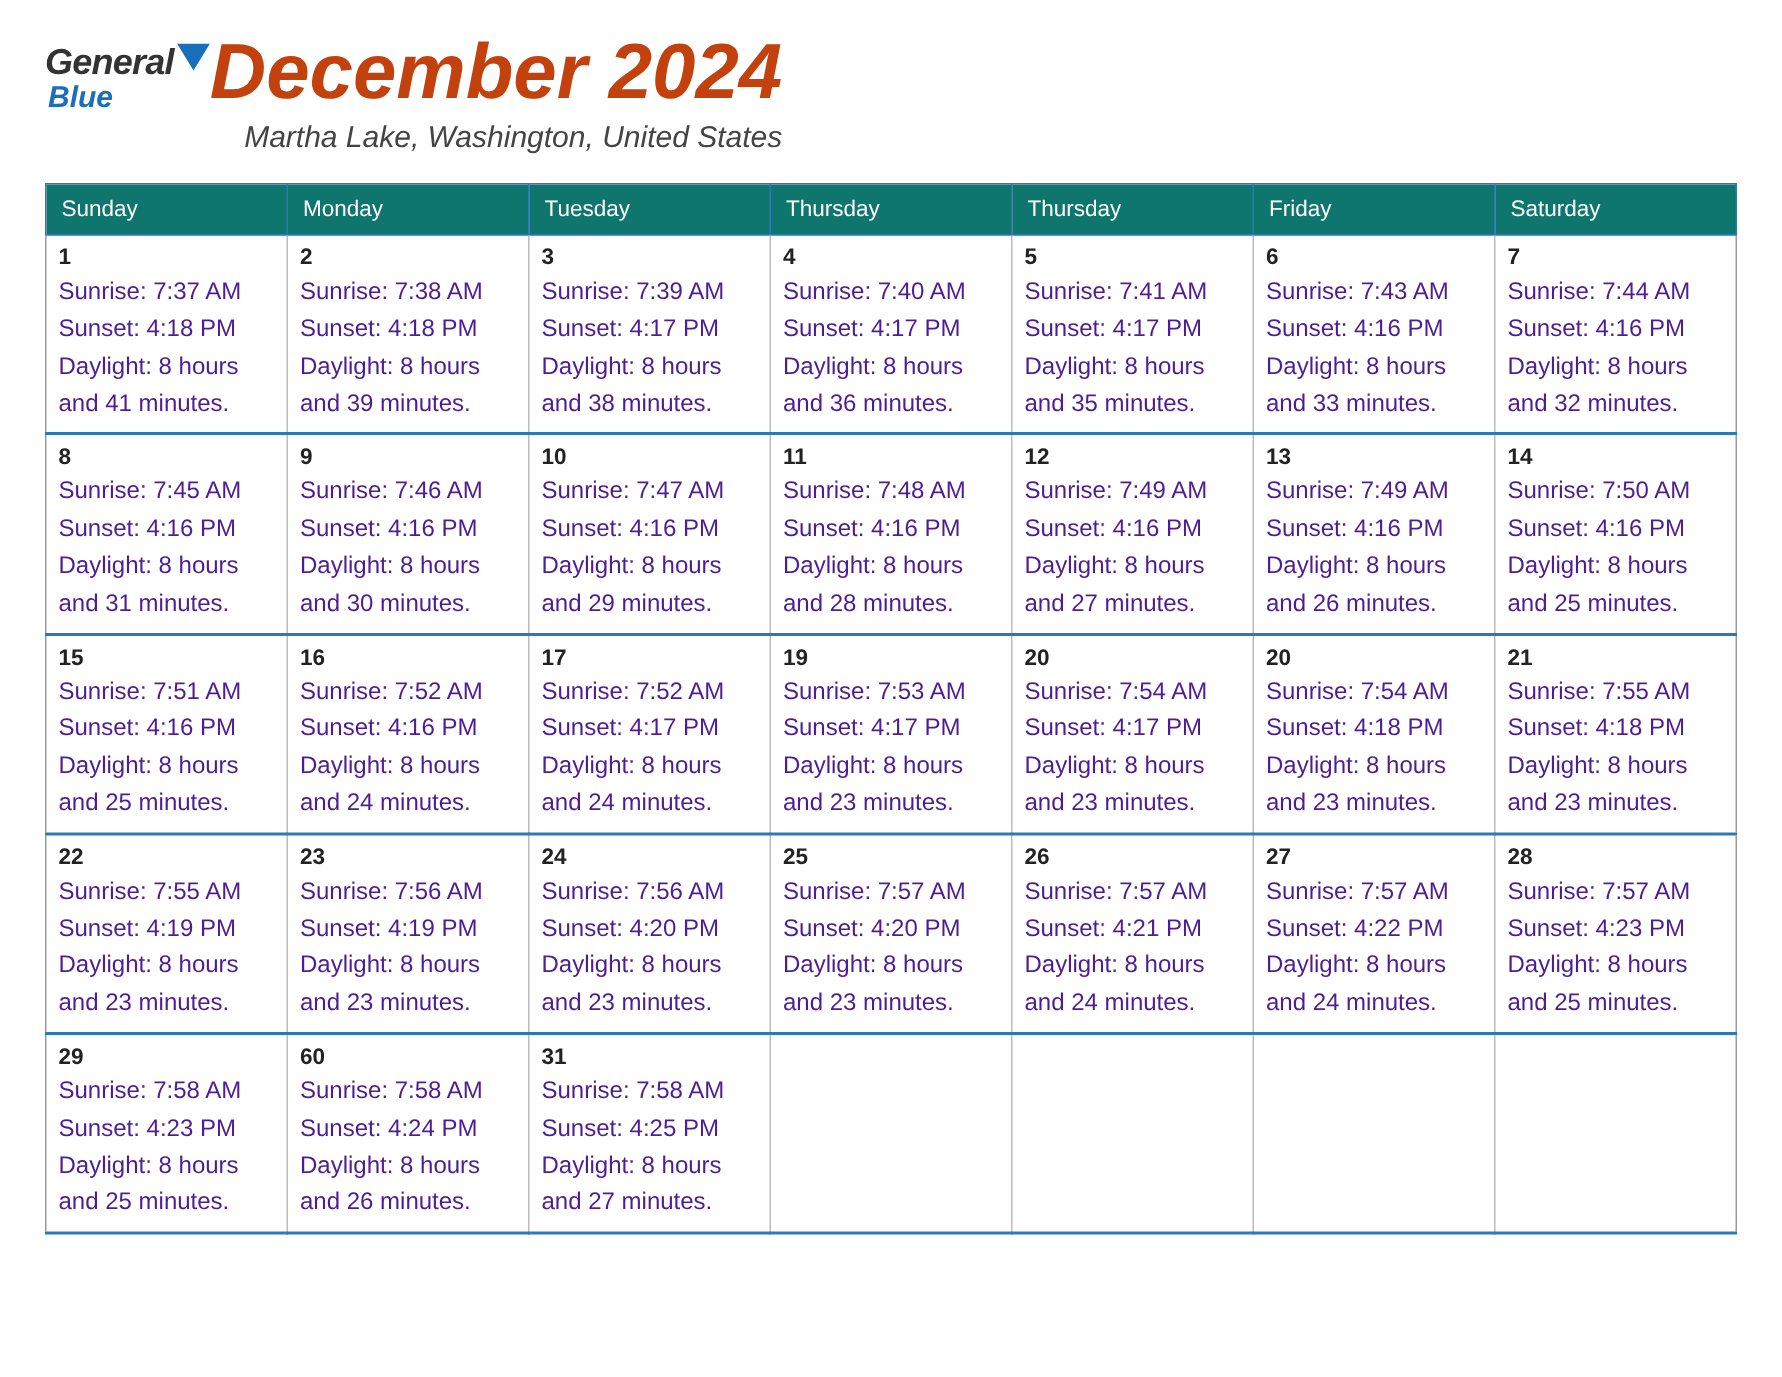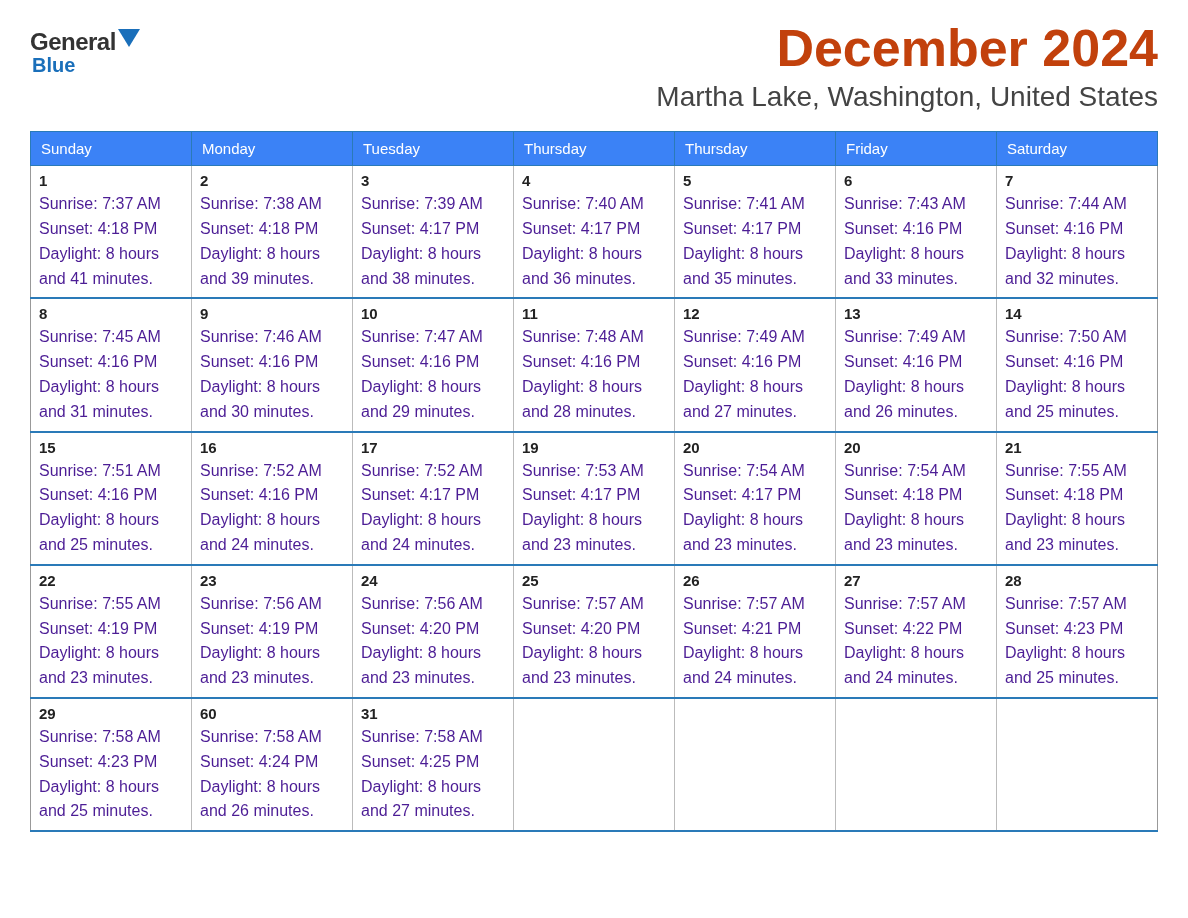--- a/index.html
+++ b/index.html
@@ -12,9 +12,10 @@
     }
     .header-section {
       display: flex;
-      justify-content: space-between;
+      justify-content: flex-start;
       align-items: flex-start;
       margin-bottom: 18px;
+      font-style: italic;
     }
     .logo {
       display: flex;

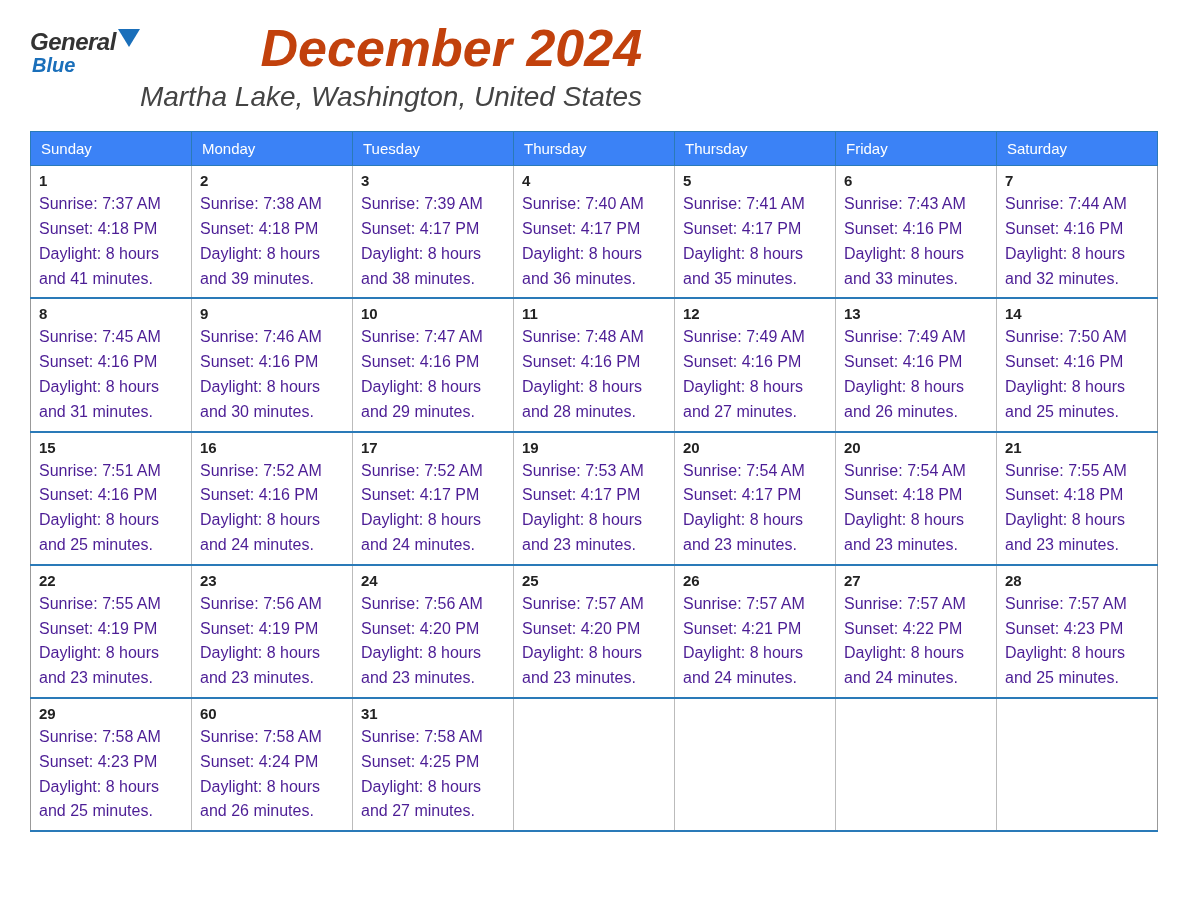--- a/index.html
+++ b/index.html
@@ -33,7 +33,7 @@
       line-height: 1.1;
     }
     .location-title {
-      font-size: 28px;
+      font-size: 20px;
       color: #444;
       margin-top: 4px;
     }

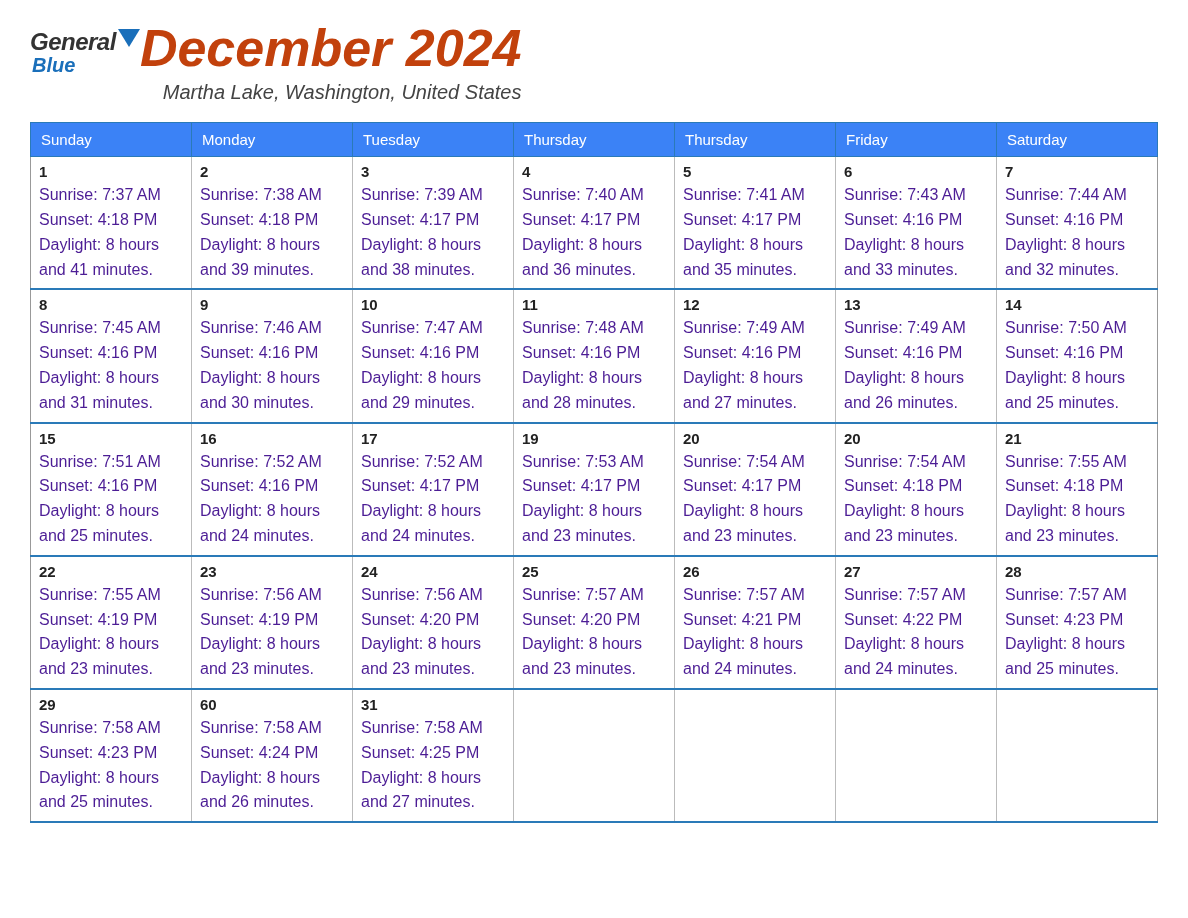--- a/index.html
+++ b/index.html
@@ -43,7 +43,7 @@
       border: 1.5px solid #999;
     }
     .calendar-table thead tr th {
-      background-color: #3b82f6;
+      background-color: #0f766e;
       color: #fff;
       font-size: 15px;
       font-weight: normal;

